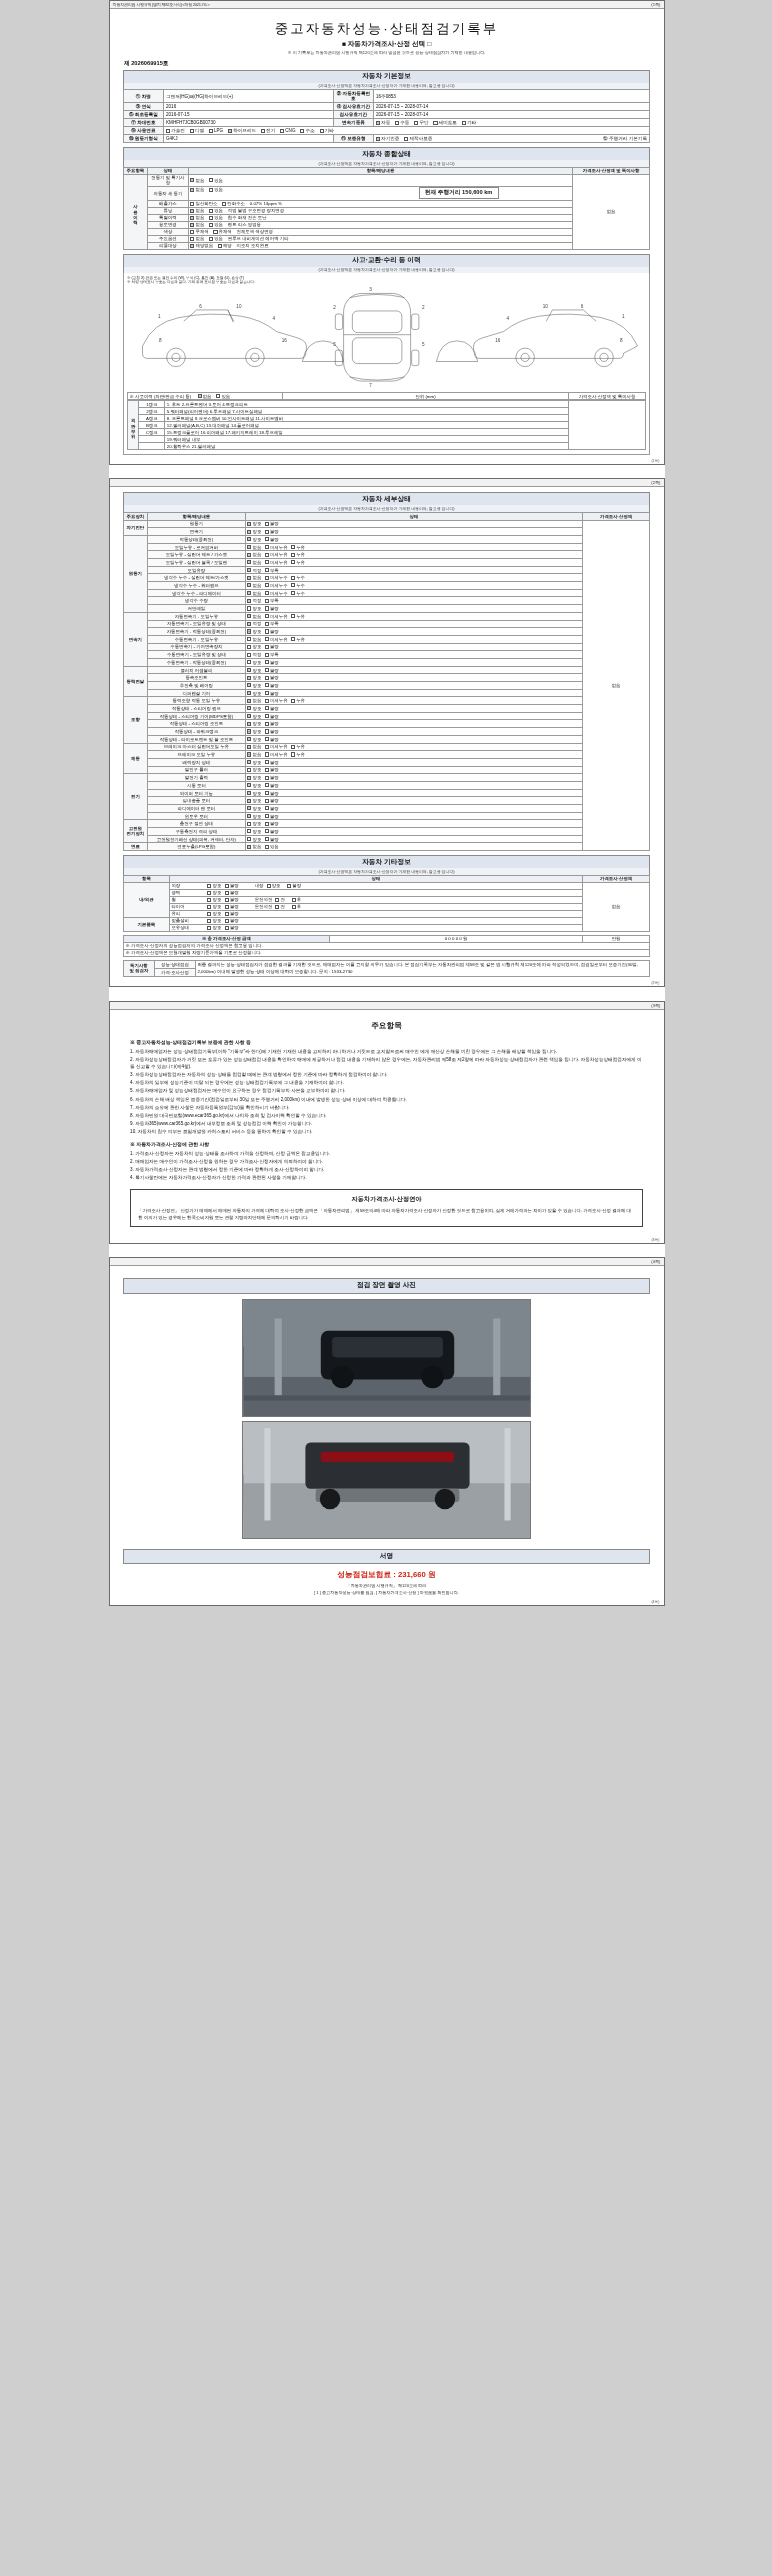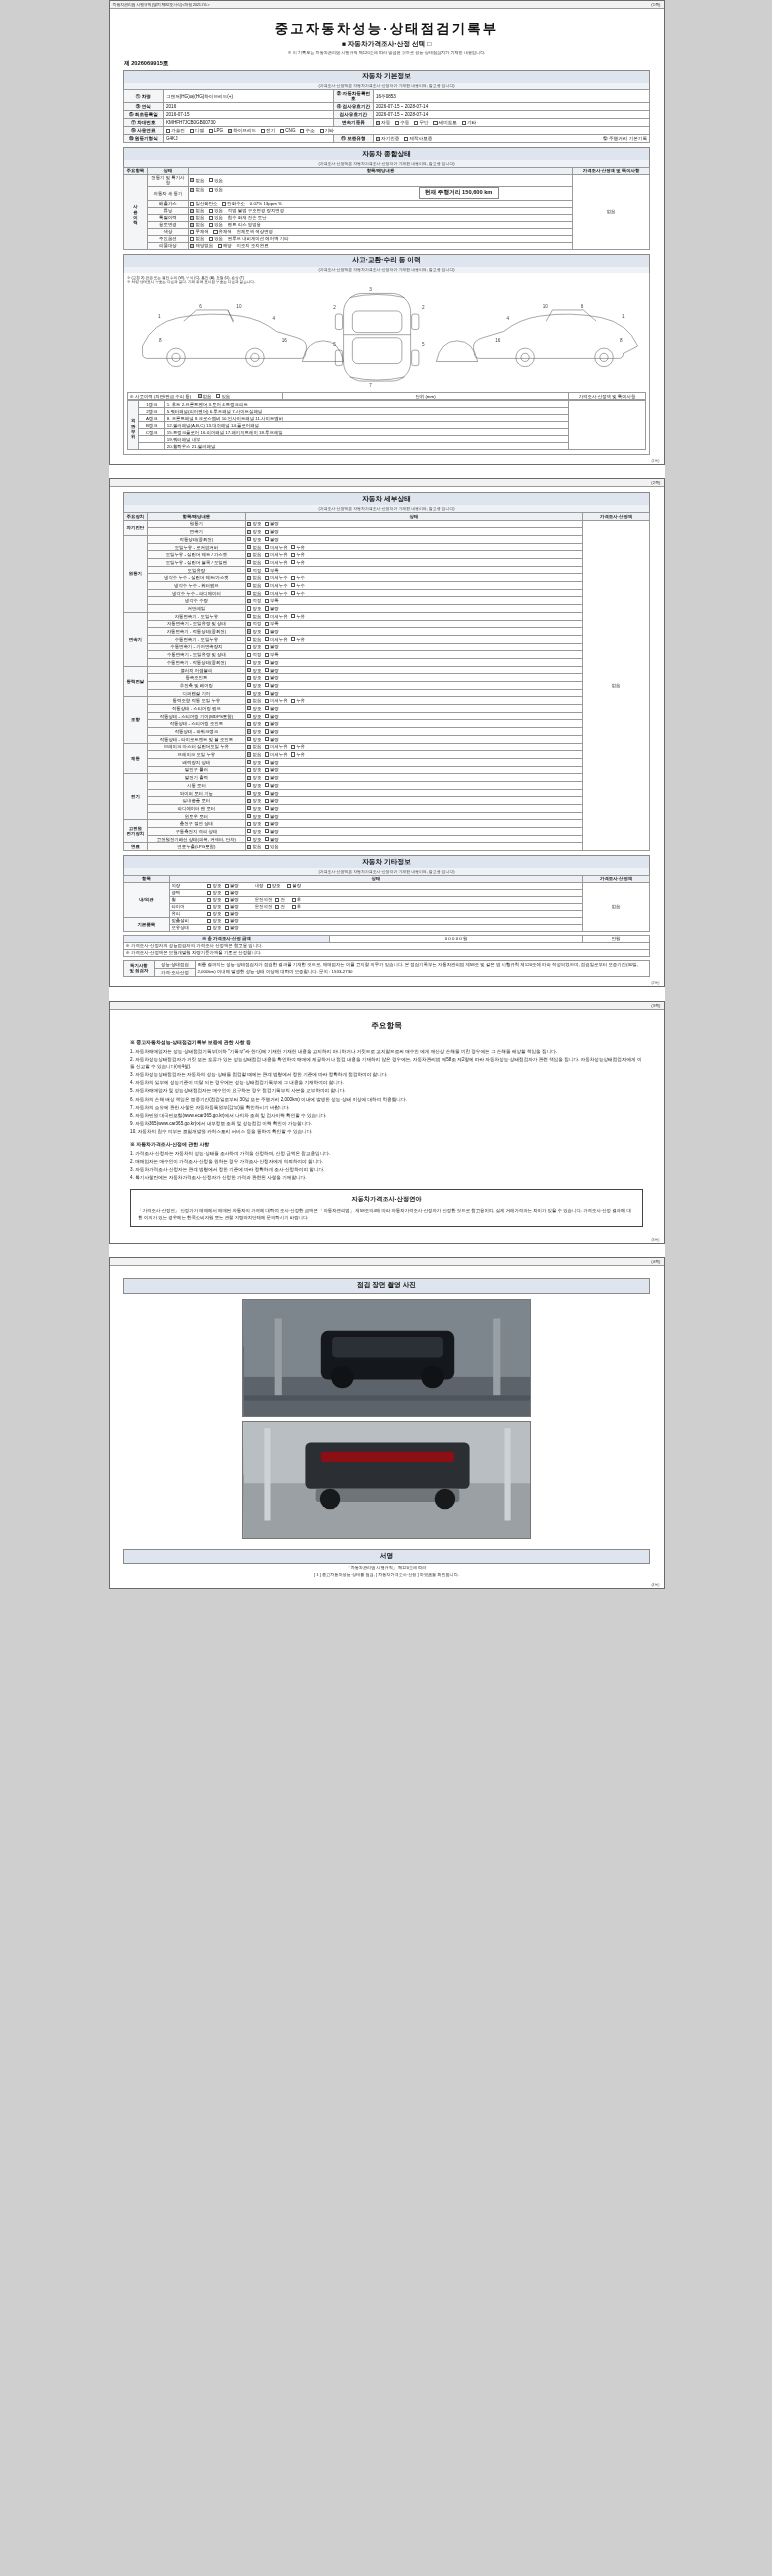--- a/index.html
+++ b/index.html
@@ -14,7 +14,7 @@
   .tinybar { font-size:4.1px; border-bottom:0.5px solid #999; padding:1px 3.1px; color:#333; display:flex; justify-content:space-between; background:#f2f2f2; }
   .tinybar .l { letter-spacing:-0.3px; }
   .docwrap { padding:5.2px 13.4px 9.3px 13.4px; }
-  h1.title { text-align:center; font-size:13.4px; margin:6.2px 0 2.1px 0; letter-spacing:2.1px; font-weight:bold; }
+  h1.title { text-align:center; font-size:13.4px; margin:6.2px 0 2.1px 0; letter-spacing:2.1px; font-weight:normal; }
   .subtitle { text-align:center; font-size:6.7px; margin:1px 0 1px 0; font-weight:bold; }
   .subtitle2 { text-align:center; font-size:4.1px; color:#333; margin:0 0 4.1px 0; }
   .docnum { font-size:5.7px; margin:3.1px 0 2.1px 1px; font-weight:bold; }

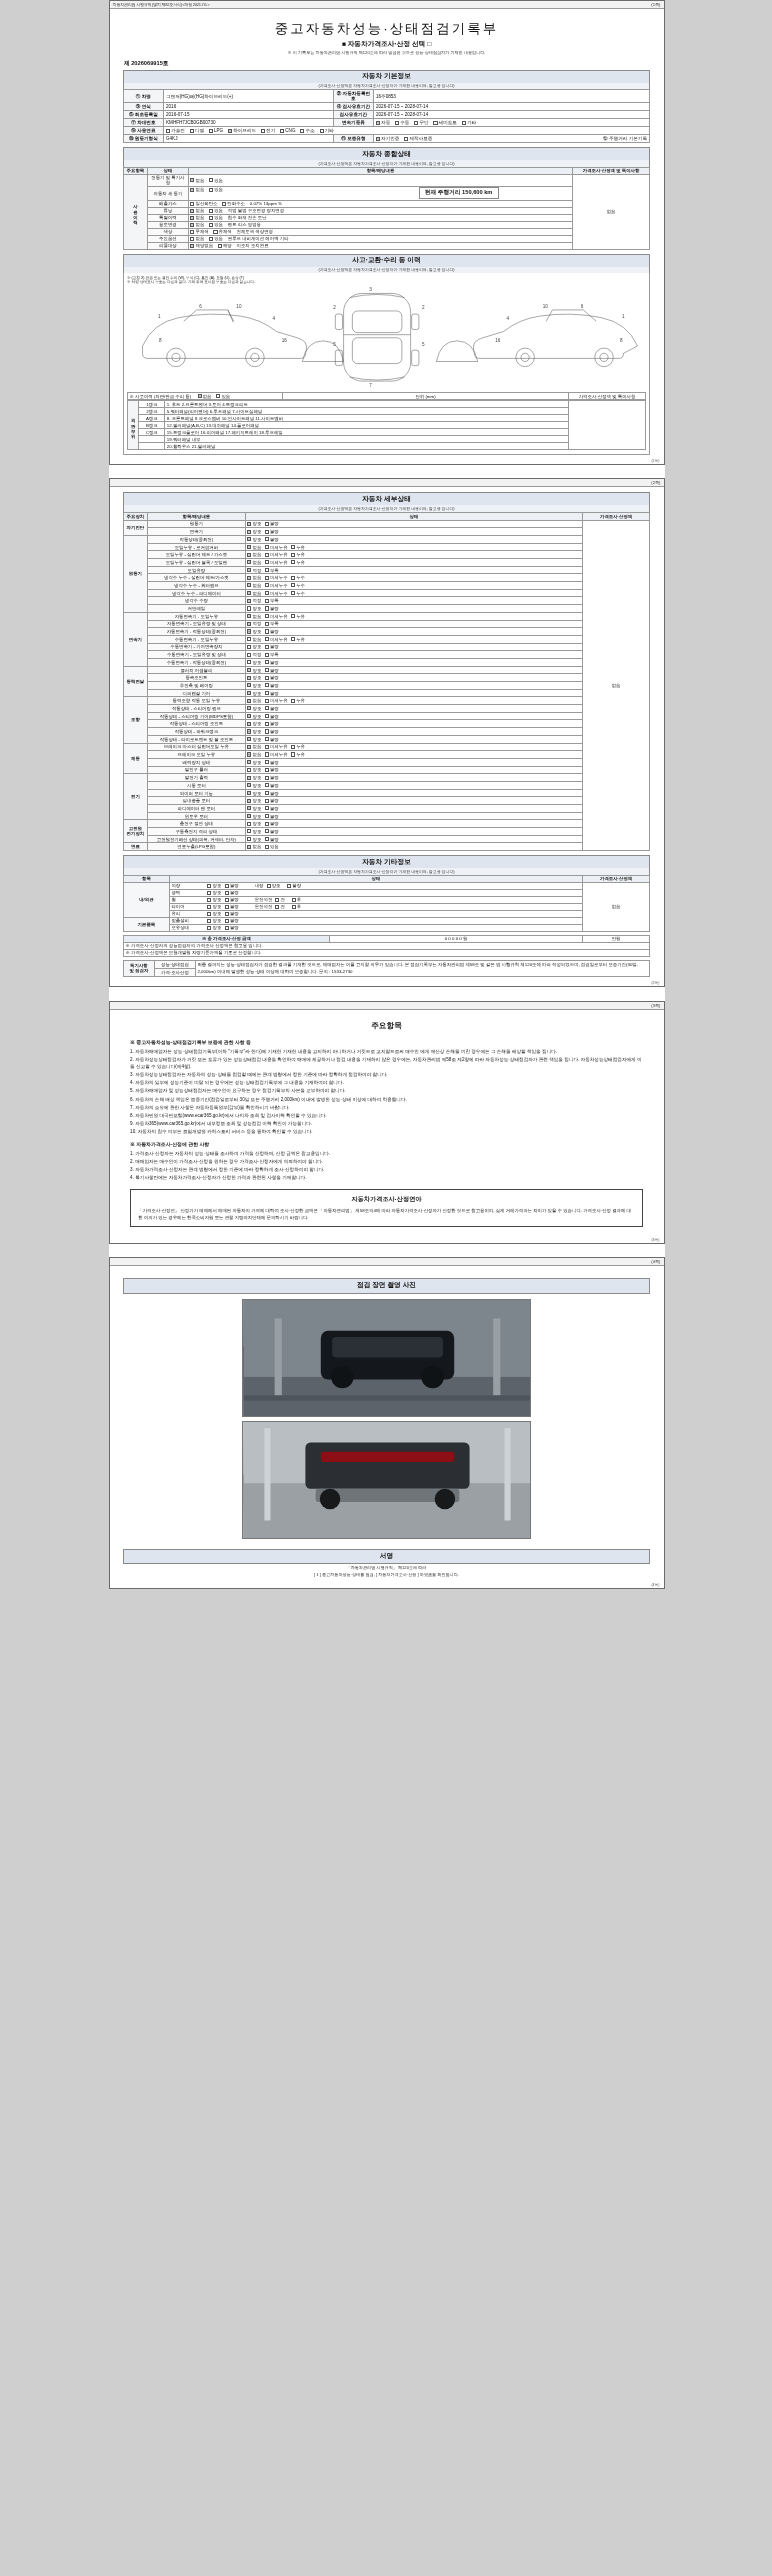--- a/index.html
+++ b/index.html
@@ -692,6 +692,7 @@
       </div>
     </div>
     <div class="signhd">서명</div>
+    <div class="signline">성능점검보험료 : 231,660 원</div>
     <div class="signfoot">「자동차관리법 시행규칙」 제120조에 따라</div>
     <div class="signfoot">[ 1 ] 중고자동차성능·상태를 점검, [ 자동차가격조사·산정 ] 하였음을 확인합니다.</div>
   </div>

